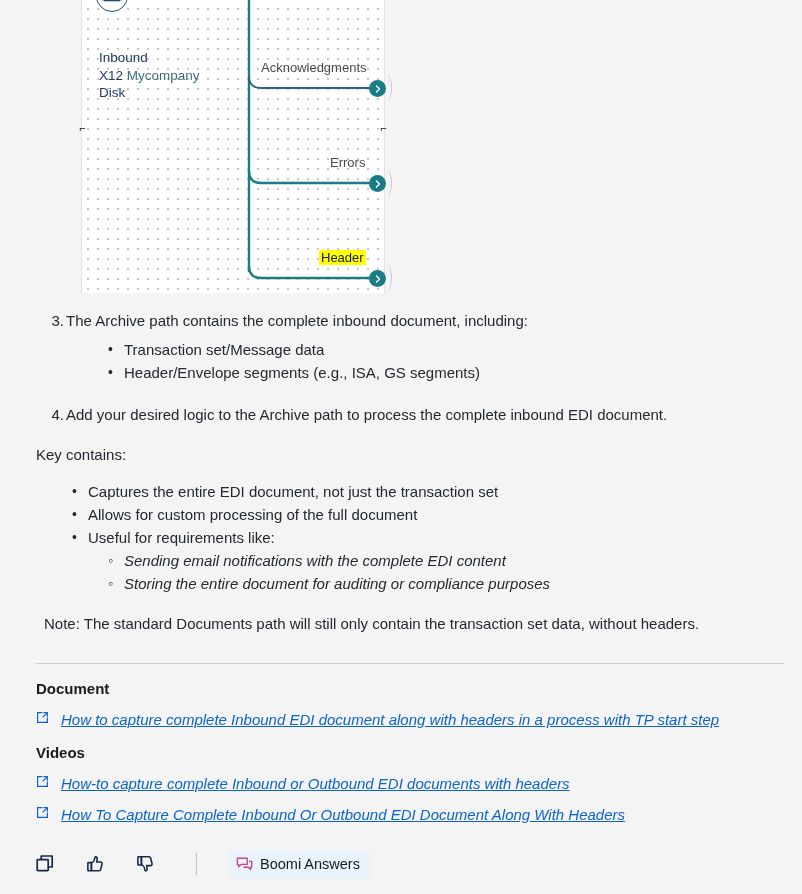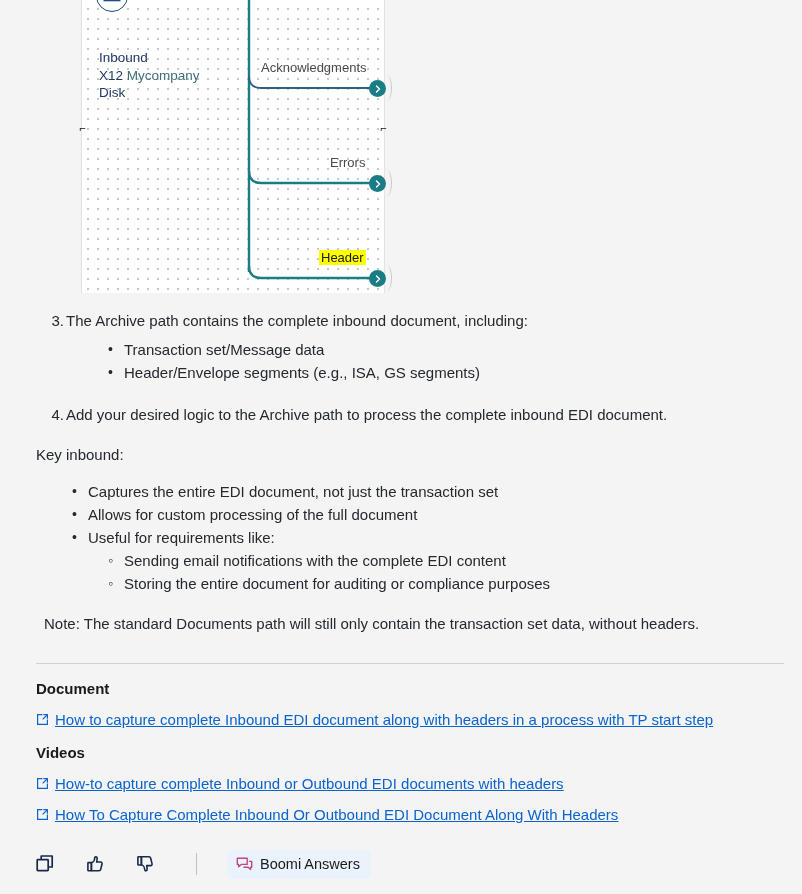--- a/index.html
+++ b/index.html
@@ -353,7 +353,7 @@
     <span>Add your desired logic to the Archive path to process the complete inbound EDI document.</span>
   </p>
 
-  <p class="para">Key inbound:</p>
+  <p class="para">Key contains:</p>
 
   <ul class="bullets">
     <li>Captures the entire EDI document, not just the transaction set</li>

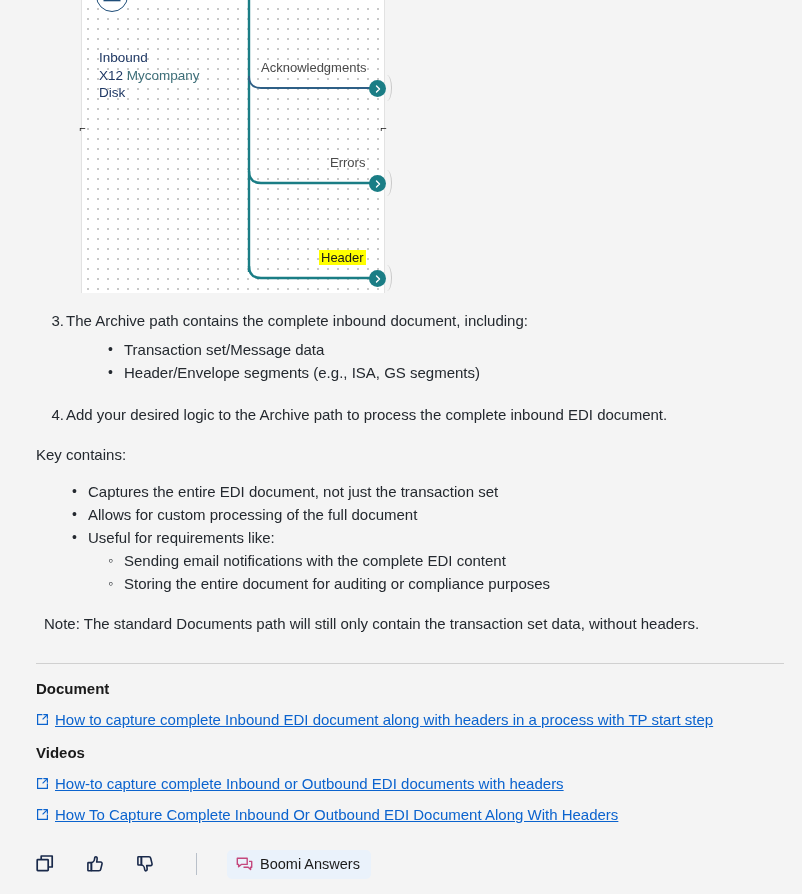--- a/index.html
+++ b/index.html
@@ -187,6 +187,7 @@
     margin: 0;
     padding: 0;
     list-style: none;
+    font-style: italic;
   }
   .bullets-deep > li {
     position: relative;

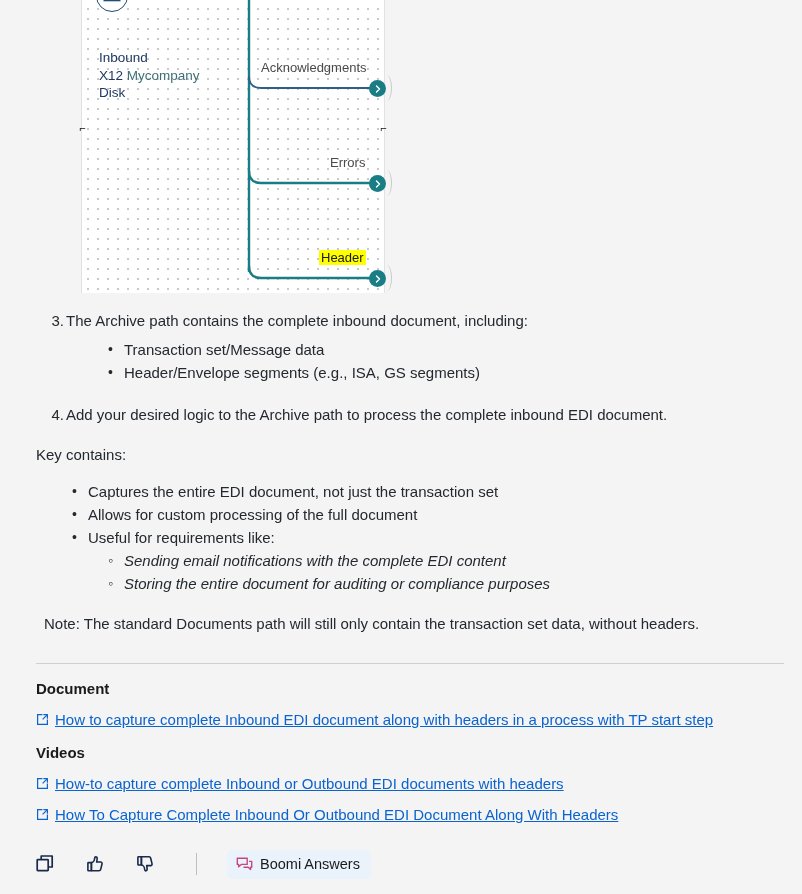--- a/index.html
+++ b/index.html
@@ -225,9 +225,10 @@
 
   .link-row {
     display: flex;
-    align-items: center;
-    gap: 6px;
+    align-items: flex-start;
+    gap: 12px;
     margin: 14px 0 0 0;
+    font-style: italic;
   }
   .ext-icon { flex: 0 0 auto; display: block; }
   .link-text {

